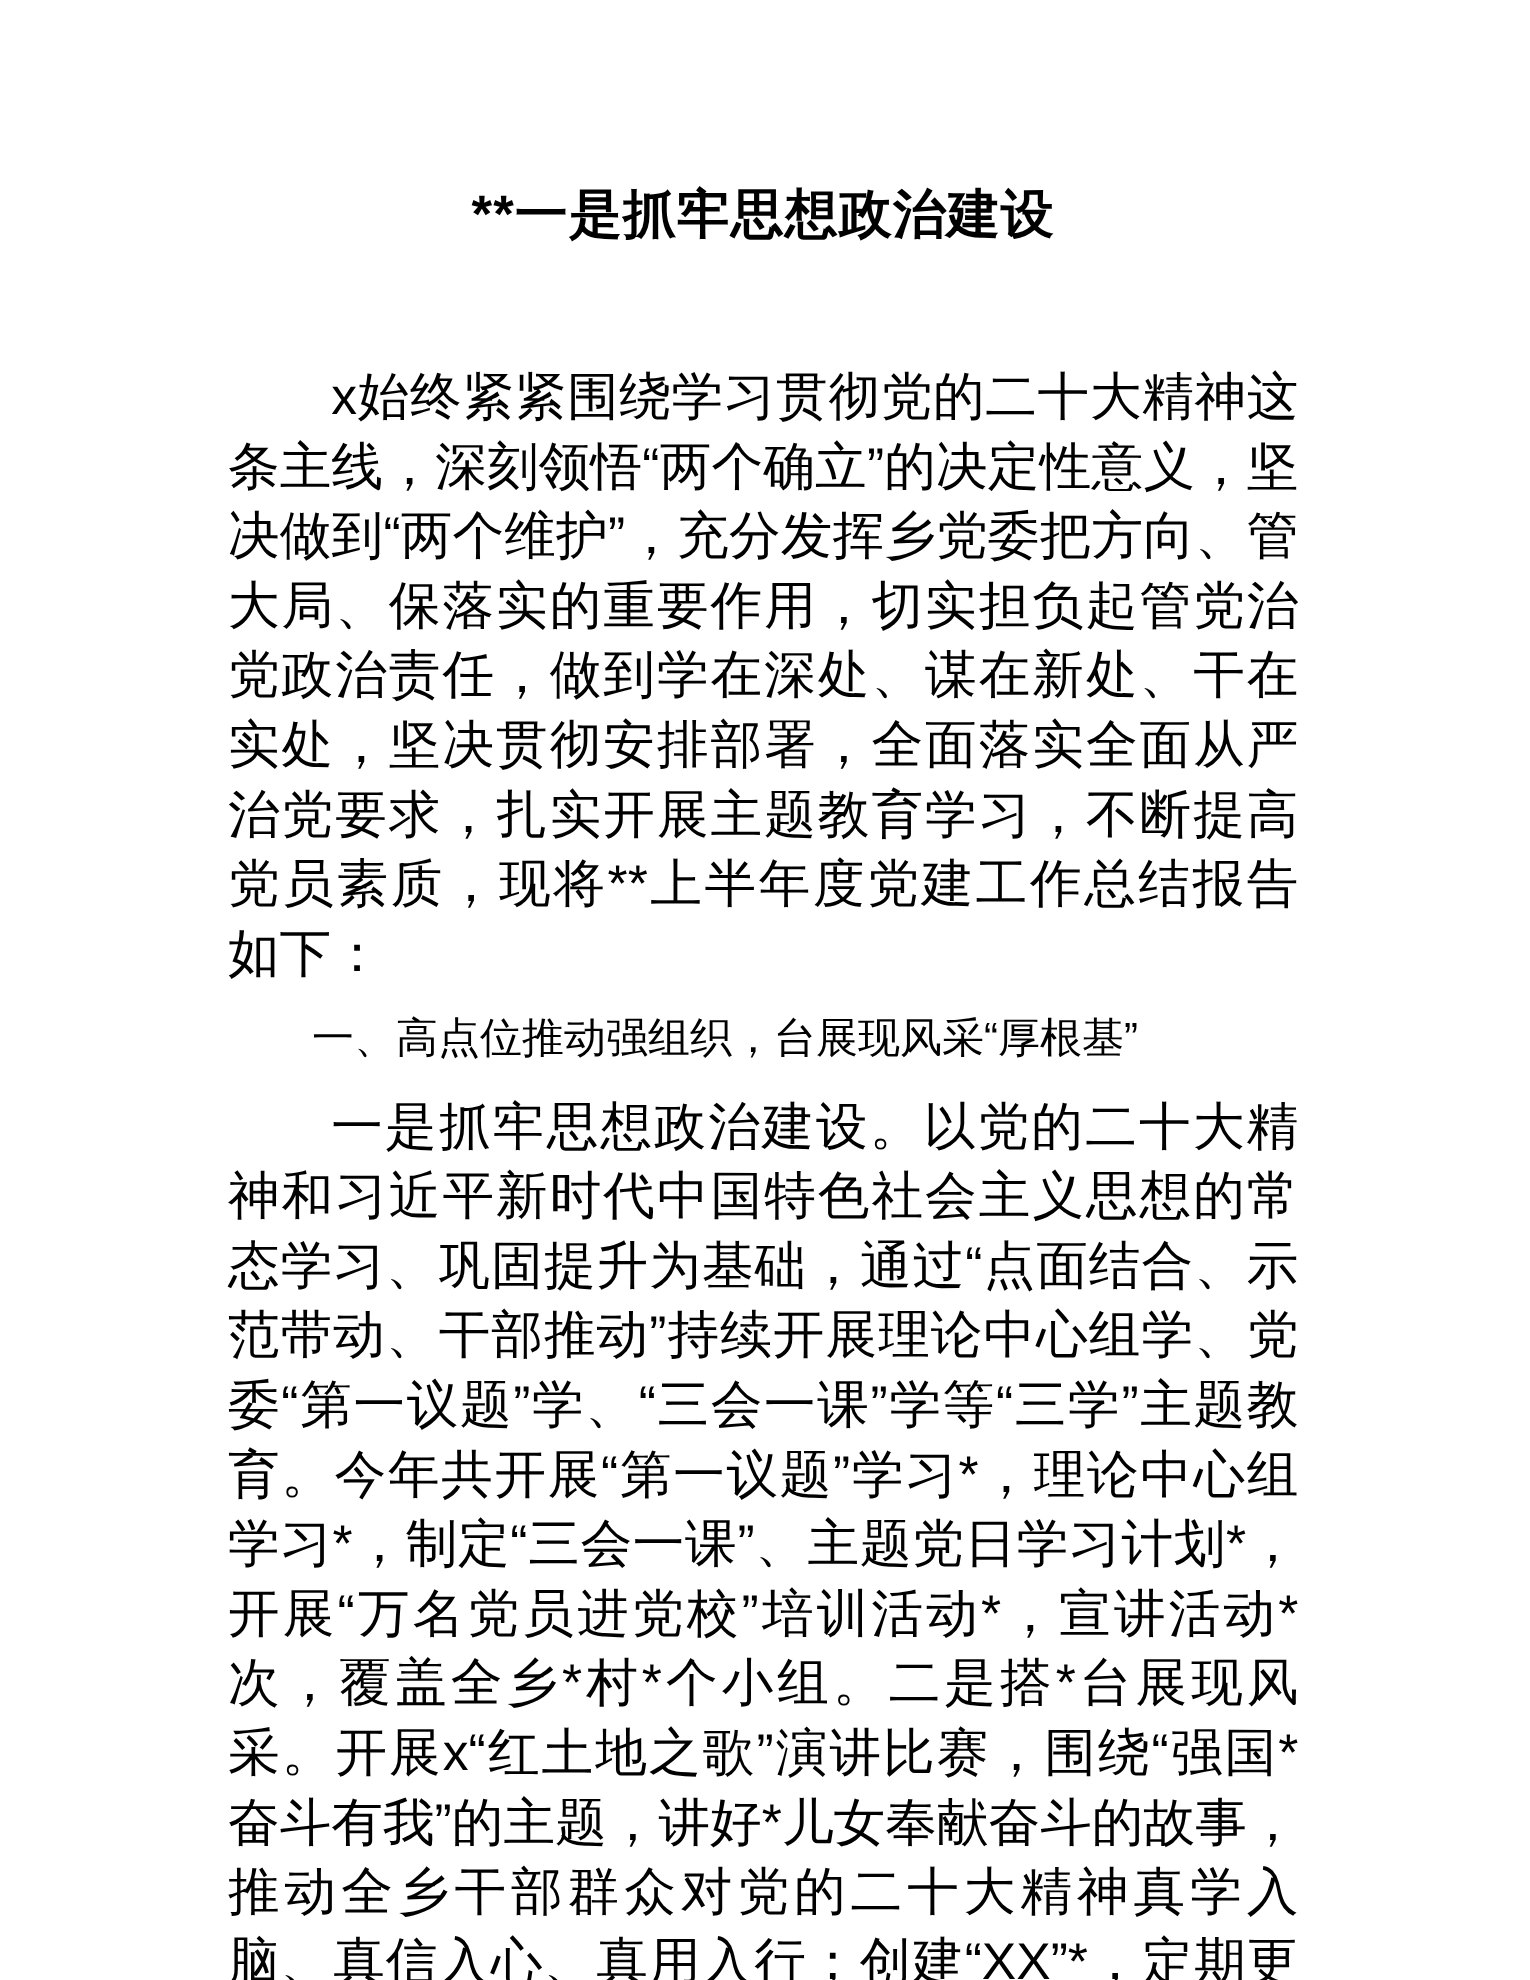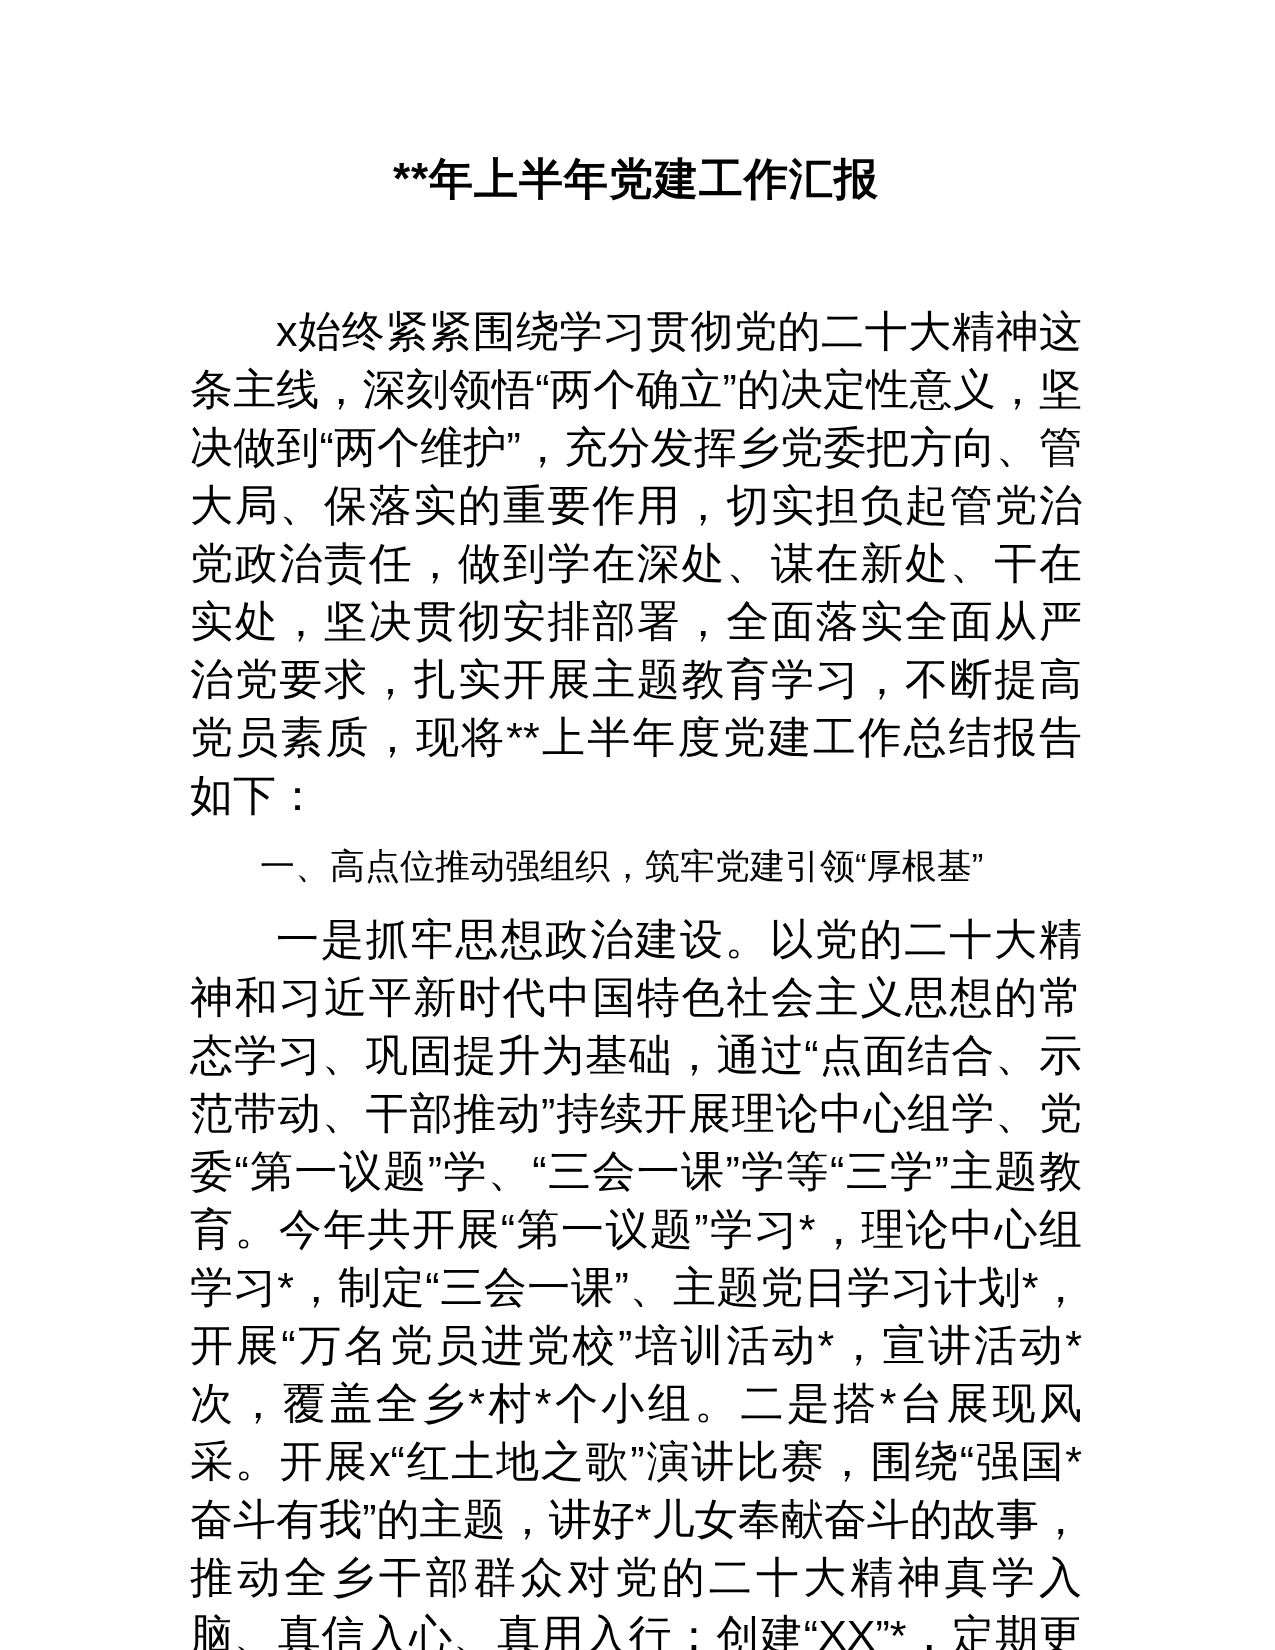--- a/index.html
+++ b/index.html
@@ -55,7 +55,7 @@
 <body>
 
 <div class="page">
-  <h1 class="doc-title">**年上半年党建工作汇报</h1>
+  <h1 class="doc-title">**一是抓牢思想政治建设</h1>
 
   <p class="para">x始终紧紧围绕学习贯彻党的二十大精神这条主线，深刻领悟“两个确立”的决定性意义，坚决做到“两个维护”，充分发挥乡党委把方向、管大局、保落实的重要作用，切实担负起管党治党政治责任，做到学在深处、谋在新处、干在实处，坚决贯彻安排部署，全面落实全面从严治党要求，扎实开展主题教育学习，不断提高党员素质，现将**上半年度党建工作总结报告如下：</p>
 

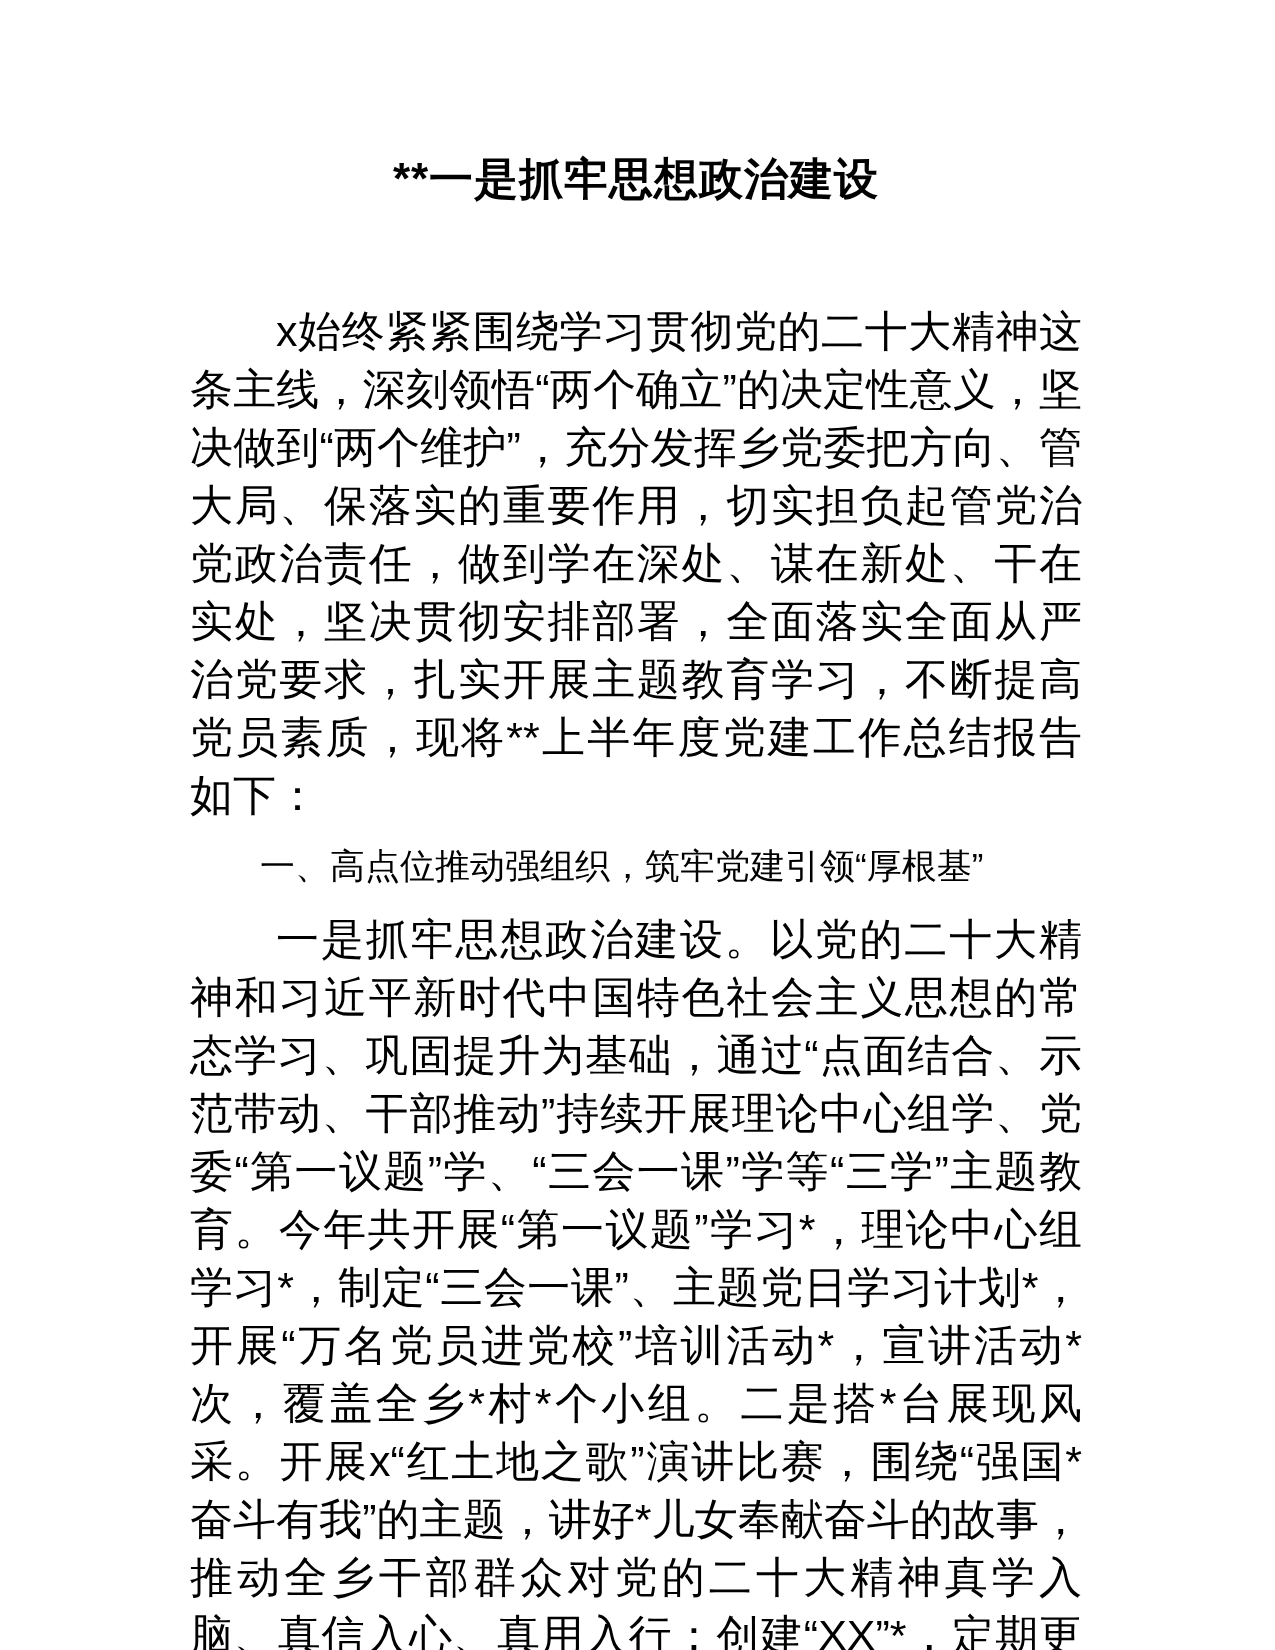--- a/index.html
+++ b/index.html
@@ -59,7 +59,7 @@
 
   <p class="para">x始终紧紧围绕学习贯彻党的二十大精神这条主线，深刻领悟“两个确立”的决定性意义，坚决做到“两个维护”，充分发挥乡党委把方向、管大局、保落实的重要作用，切实担负起管党治党政治责任，做到学在深处、谋在新处、干在实处，坚决贯彻安排部署，全面落实全面从严治党要求，扎实开展主题教育学习，不断提高党员素质，现将**上半年度党建工作总结报告如下：</p>
 
-  <h2 class="section-heading">一、高点位推动强组织，筑牢党建引领“厚根基”</h2>
+  <h2 class="section-heading">一、高点位推动强组织，台展现风采“厚根基”</h2>
 
   <p class="para">一是抓牢思想政治建设。以党的二十大精神和习近平新时代中国特色社会主义思想的常态学习、巩固提升为基础，通过“点面结合、示范带动、干部推动”持续开展理论中心组学、党委“第一议题”学、“三会一课”学等“三学”主题教育。今年共开展“第一议题”学习*，理论中心组学习*，制定“三会一课”、主题党日学习计划*，开展“万名党员进党校”培训活动*，宣讲活动*次，覆盖全乡*村*个小组。二是搭*台展现风采。开展x“红土地之歌”演讲比赛，围绕“强国*奋斗有我”的主题，讲好*儿女奉献奋斗的故事，推动全乡干部群众对党的二十大精神真学入脑、真信入心、真用入行；创建“XX”*，定期更新x工作动态，通过视频、图文并茂等方式展XX山风采。三是持续培养干部队*严格发展党员程序培养党员，通过</p>
 </div>

